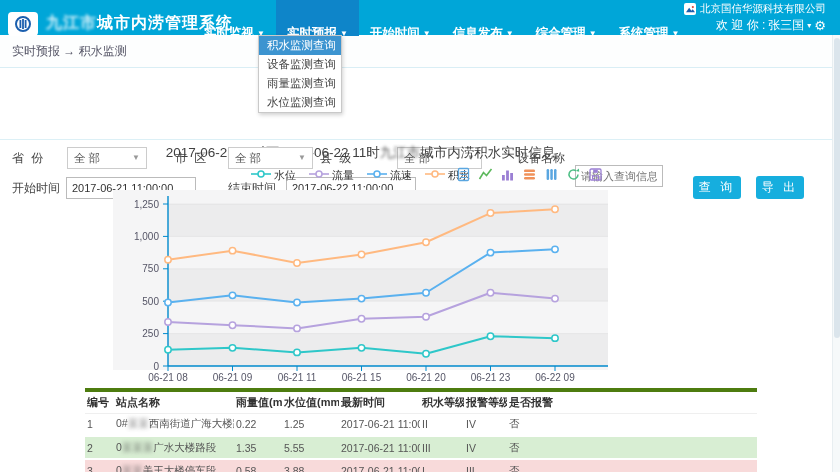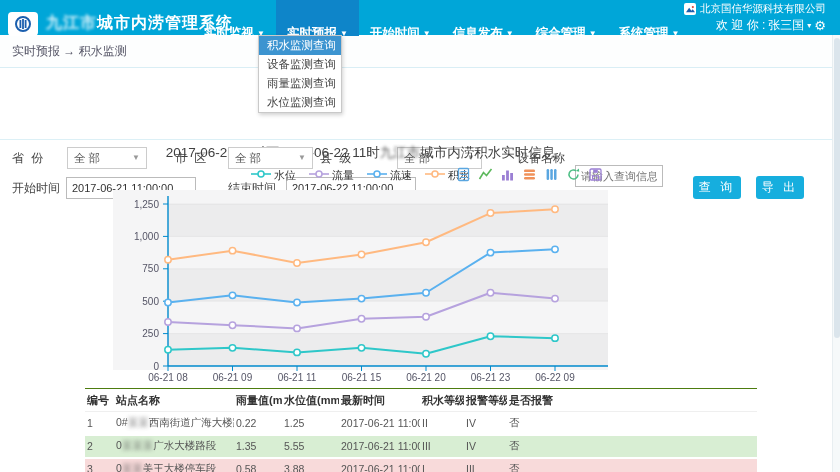--- a/index.html
+++ b/index.html
@@ -52,7 +52,7 @@
 
   
   .data-table { position:absolute; left:85px; top:388px; width:672px; border-collapse:collapse; table-layout:fixed; }
-  .data-table th { font-size:11px; color:#333; text-align:left; font-weight:bold; height:23px; padding:0 2px; border-top:1px solid #4d7c0f; border-bottom:1px solid #efefef; white-space:nowrap; overflow:hidden; }
+  .data-table th { font-size:11px; color:#333; text-align:left; font-weight:bold; height:23px; padding:0 2px; border-top:4px solid #4d7c0f; border-bottom:1px solid #efefef; white-space:nowrap; overflow:hidden; }
   .data-table td { font-size:10.5px; color:#555; height:23px; padding:0 2px; white-space:nowrap; overflow:hidden; }
   .data-table tbody tr { border-bottom:2px solid #fff; }
   tr.tone-green td { background:#d8eed3; }

